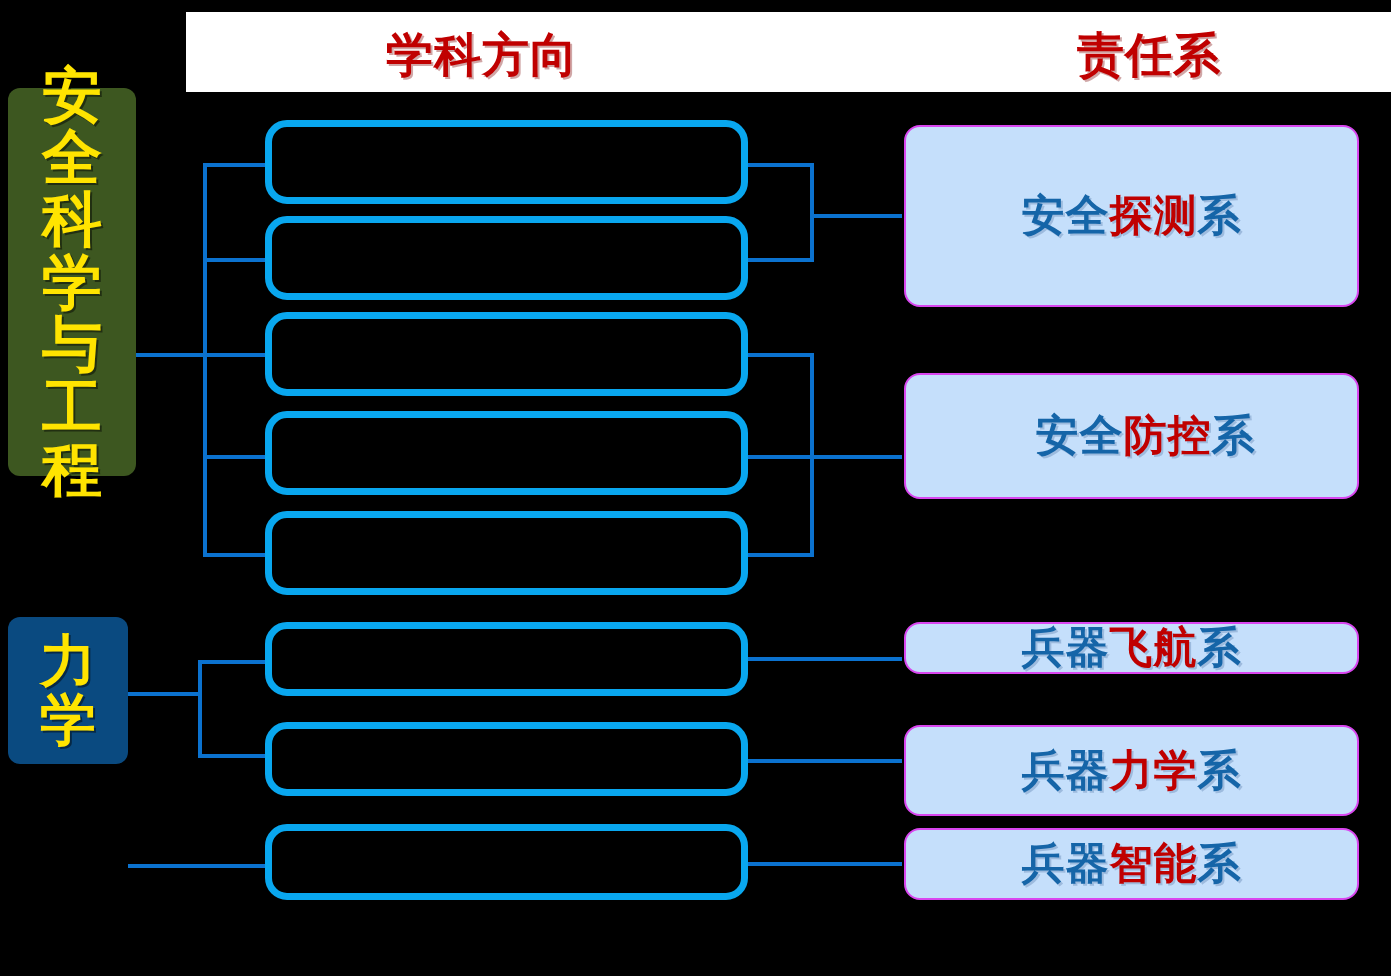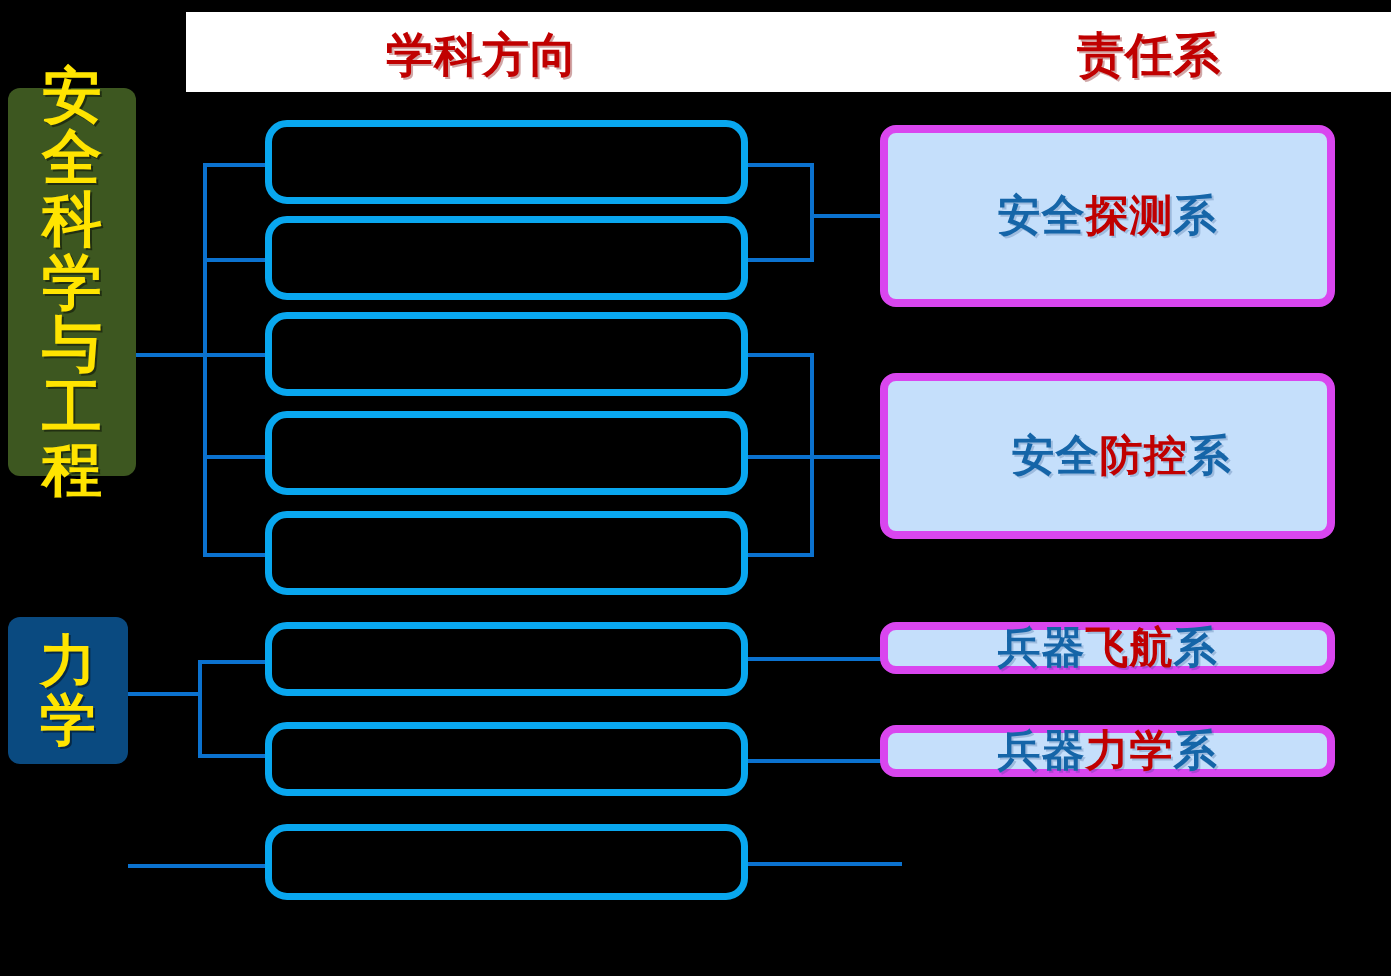--- a/index.html
+++ b/index.html
@@ -87,10 +87,10 @@
   
   .dept{
     position:absolute;
-    left:880px;
+    left:904px;
     width:455px;
     background:#c5dffb;
-    border:8px solid #d946ef;
+    border:2px solid #d946ef;
     border-radius:16px;
     box-sizing:border-box;
     display:flex;

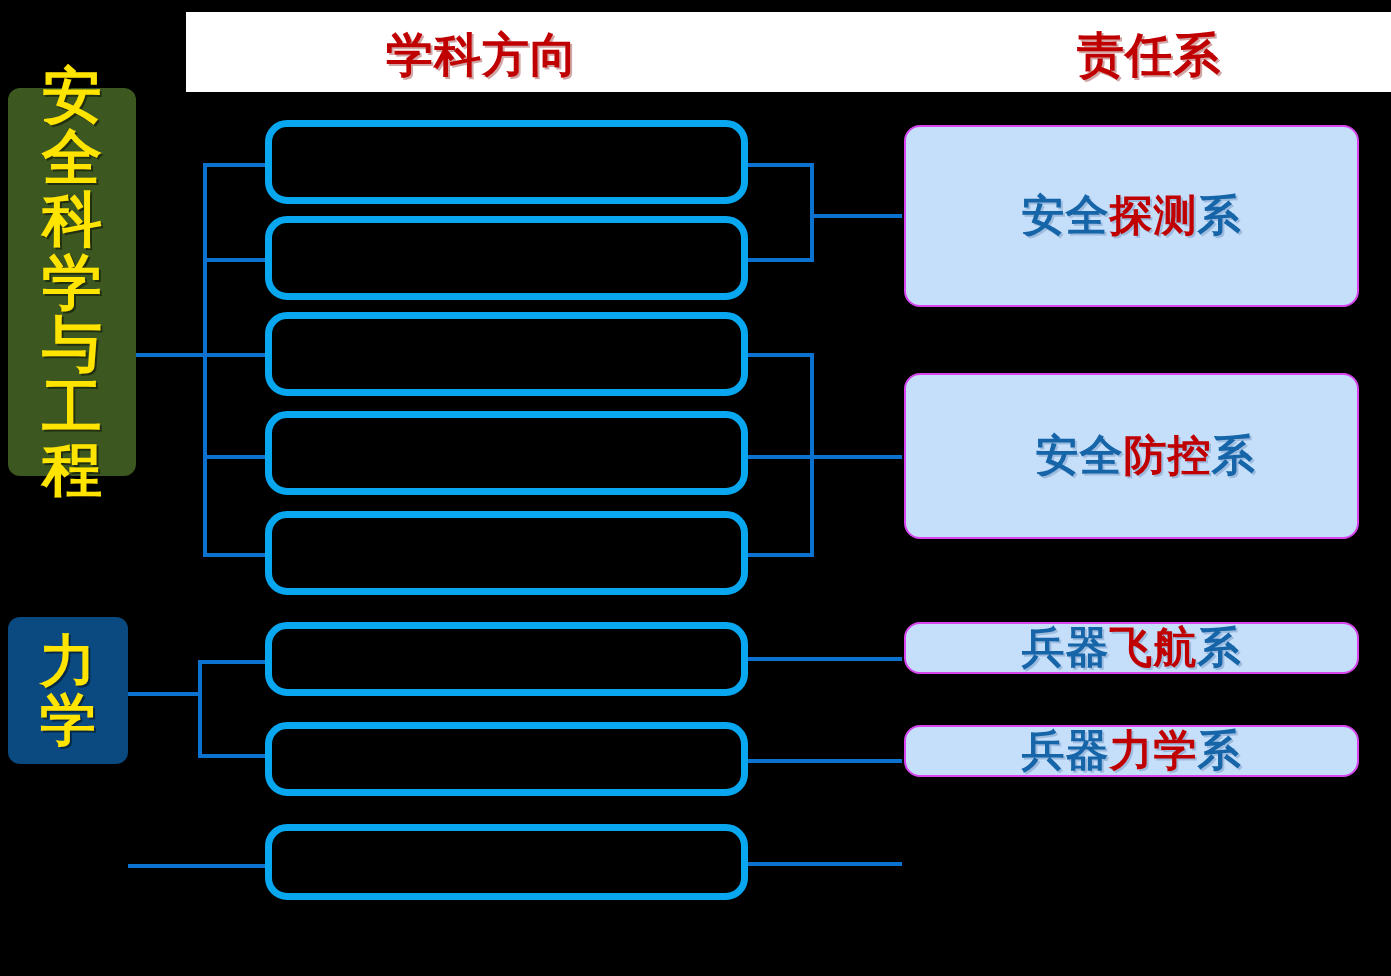--- a/index.html
+++ b/index.html
@@ -191,7 +191,7 @@
     </div>
   </div>
 
-  <div class="dept" style="top:373px;height:166px;padding-left:28px;">
+  <div class="dept" style="top:373px;height:126px;padding-left:28px;">
     <div>
       <span class="seg-blue">安全</span><span class="seg-red">防控</span><span class="seg-blue">系</span>
     </div>

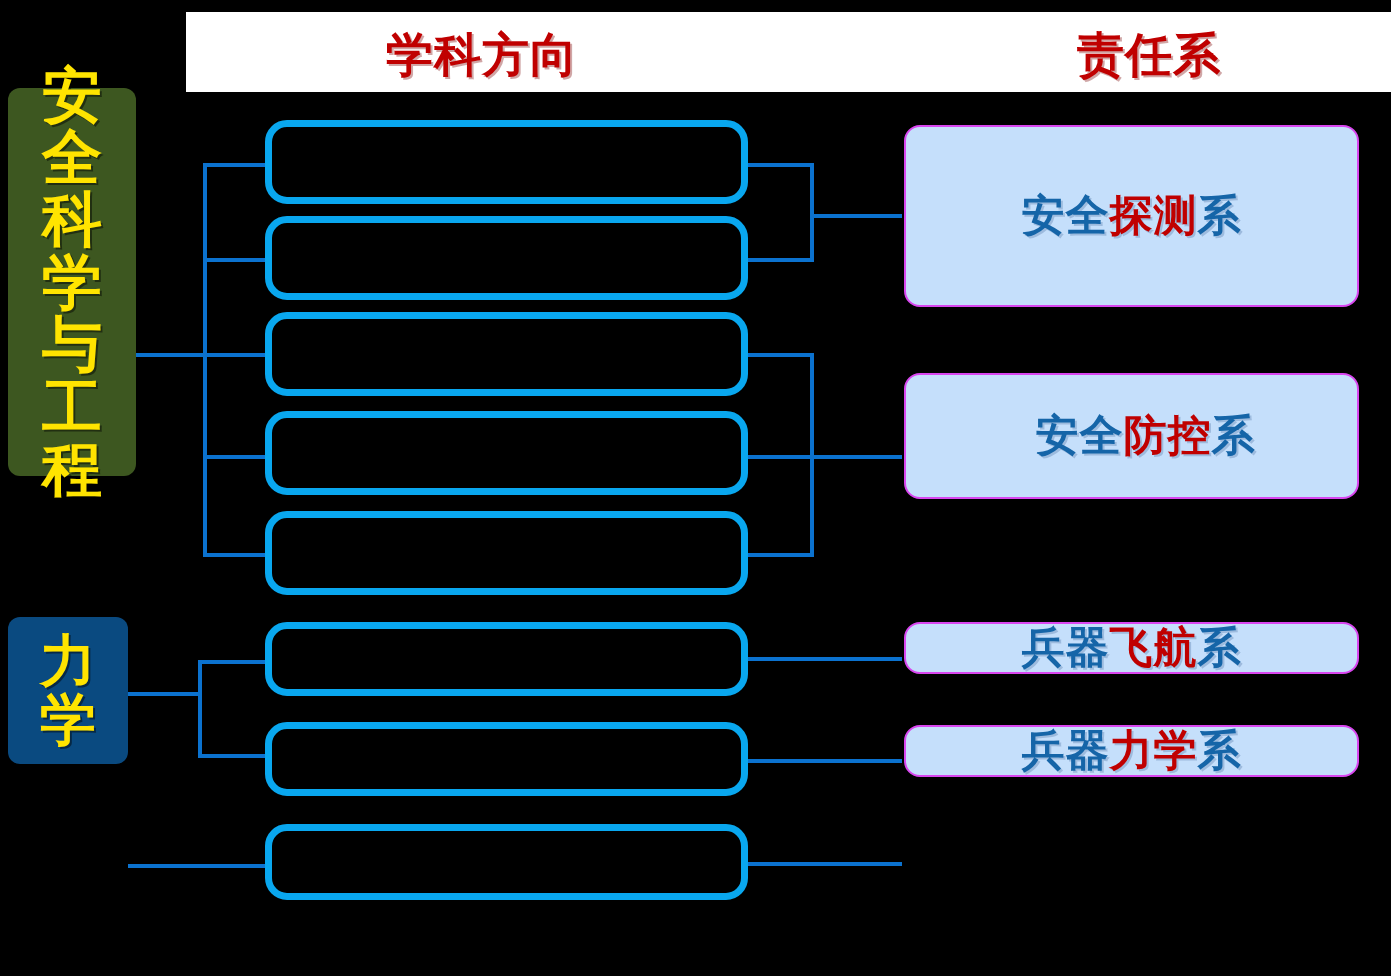--- a/index.html
+++ b/index.html
@@ -203,7 +203,7 @@
     </div>
   </div>
 
-  <div class="dept" style="top:725px;height:52px;">
+  <div class="dept" style="top:725px;height:91px;">
     <div>
       <span class="seg-blue">兵器</span><span class="seg-red">力学</span><span class="seg-blue">系</span>
     </div>

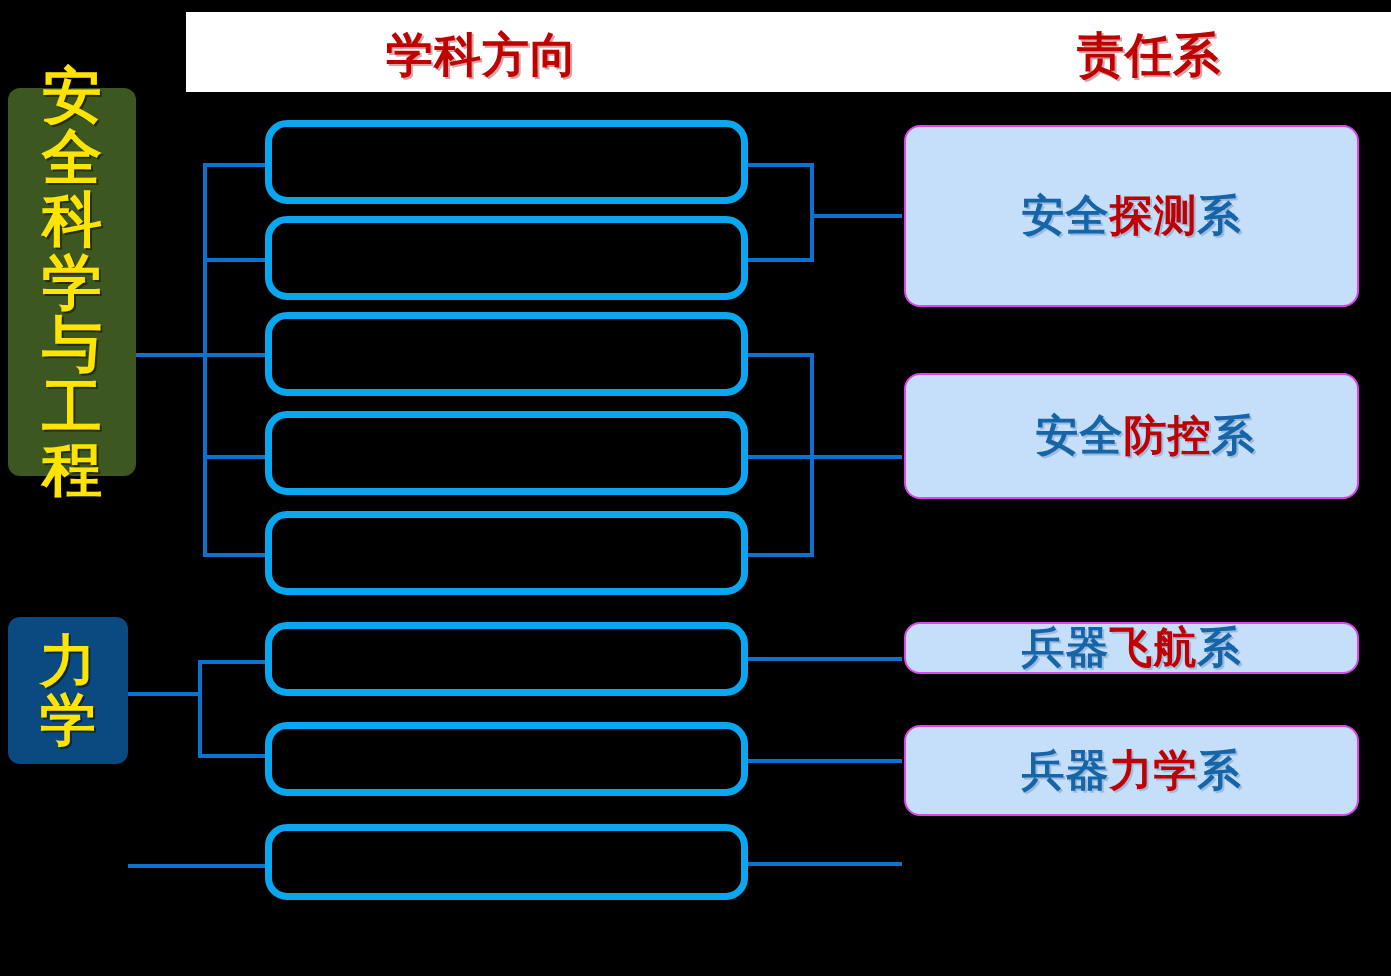--- a/index.html
+++ b/index.html
@@ -209,6 +209,11 @@
     </div>
   </div>
 
+  <div class="dept" style="top:828px;height:72px;">
+    <div>
+      <span class="seg-blue">兵器</span><span class="seg-red">智能</span><span class="seg-blue">系</span>
+    </div>
+  </div>
 
 </div>
 

